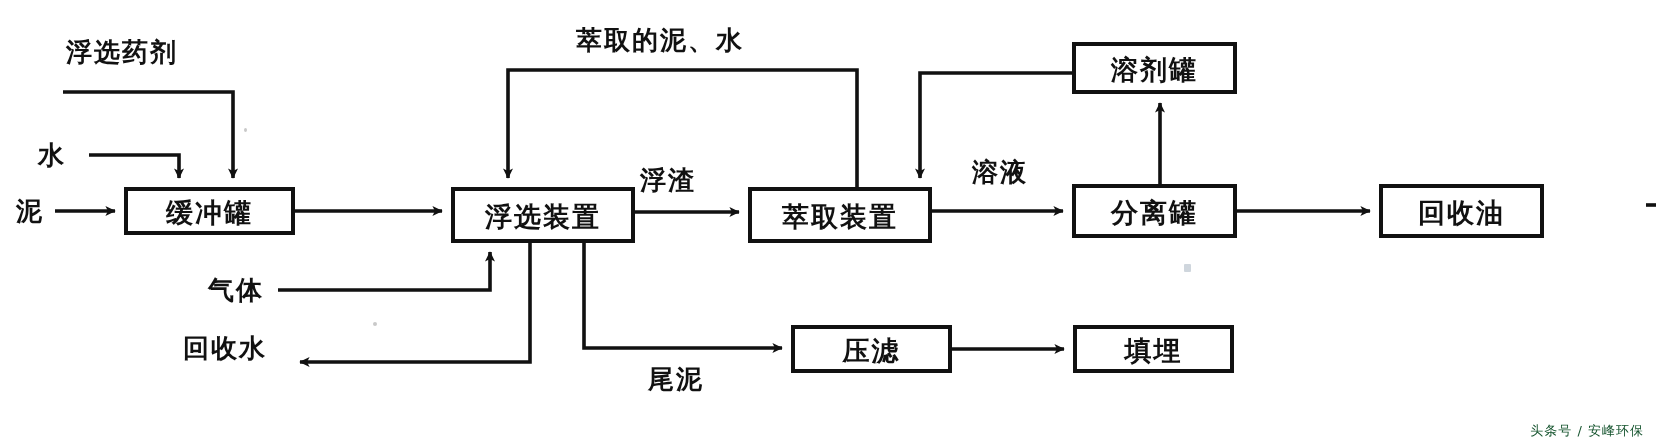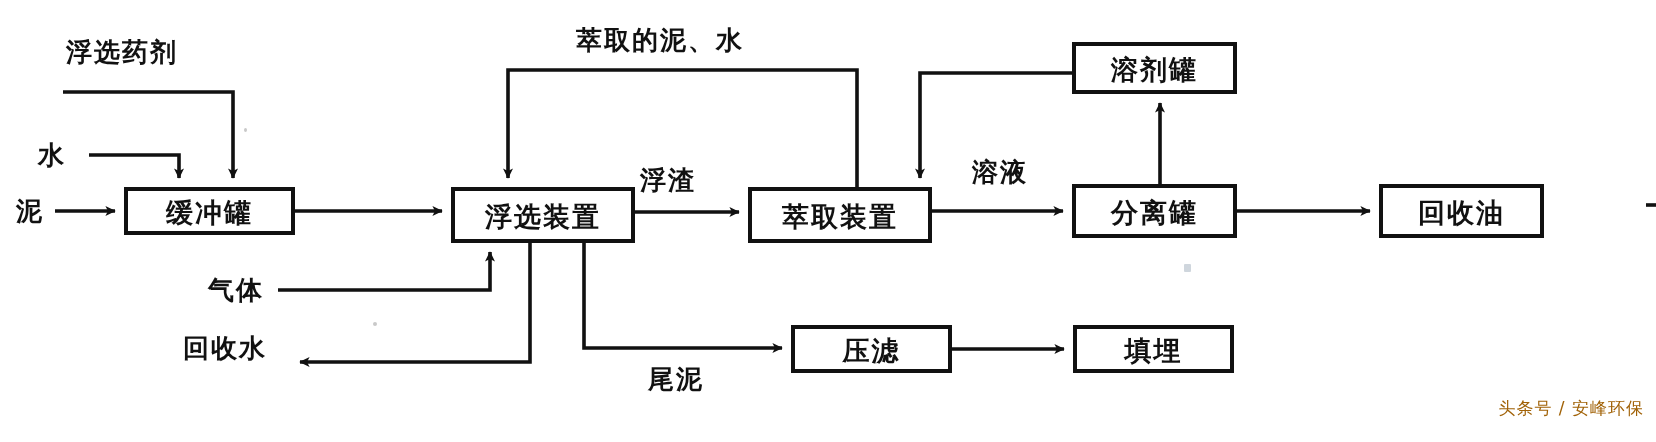--- a/index.html
+++ b/index.html
@@ -19,9 +19,9 @@
   .flowlabel.start{text-anchor:start;}
   .conn{fill:none;stroke:#111111;stroke-width:3.6;
         stroke-linecap:butt;stroke-linejoin:miter;}
-  .watermark{position:absolute;right:12px;bottom:22px;
+  .watermark{position:absolute;right:12px;bottom:2px;
              font-family:"DejaVu Sans","Liberation Sans",sans-serif;
-             font-size:17px;color:#a16207;letter-spacing:1px;
+             font-size:13px;color:#14532d;letter-spacing:1px;
              white-space:nowrap;}
   .speck{position:absolute;background:#c9c9c9;border-radius:50%;}
 </style>

